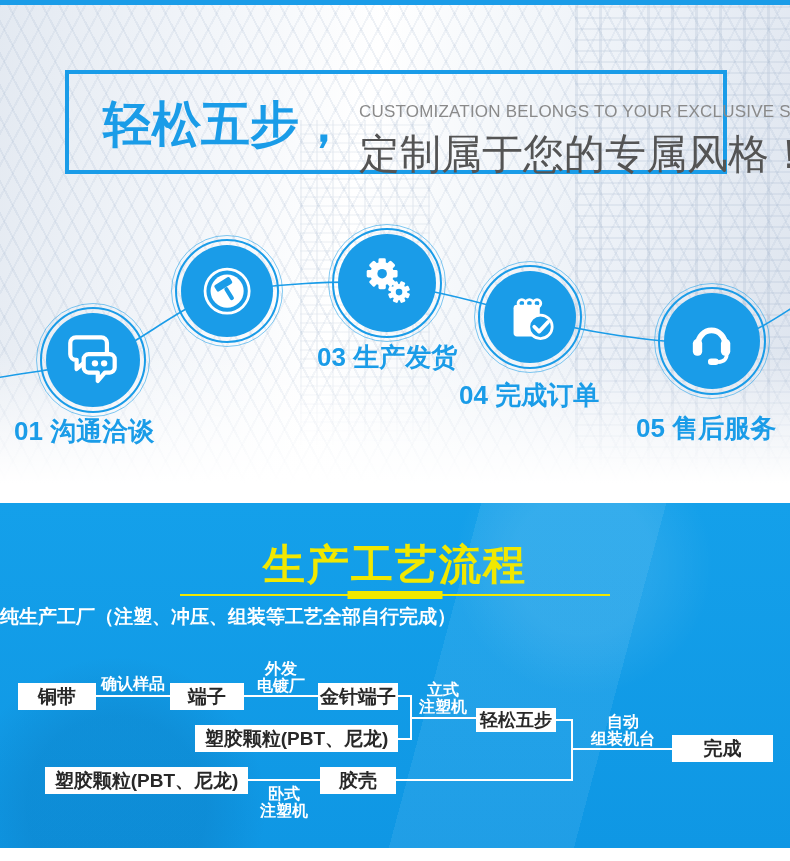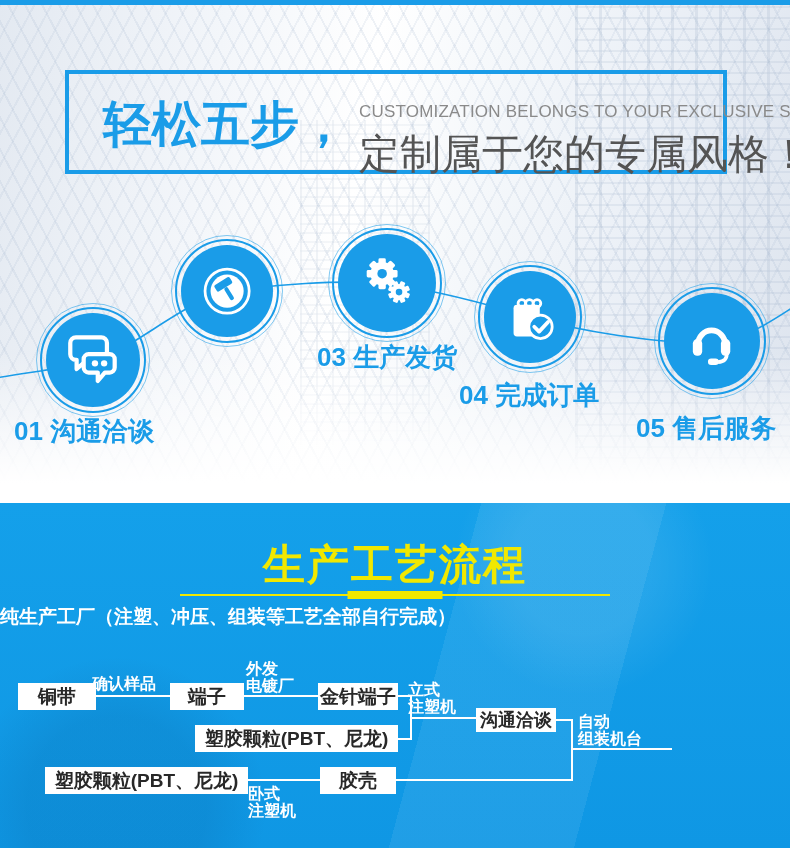--- a/index.html
+++ b/index.html
@@ -66,7 +66,7 @@
     font-size:19px;font-weight:bold;white-space:nowrap;}
   .fc-line{position:absolute;background:#ffffff;z-index:2;}
   .fc-label{position:absolute;z-index:3;color:#ffffff;font-weight:bold;font-size:16px;
-    line-height:17px;white-space:nowrap;}
+    line-height:17px;text-align:center;white-space:nowrap;}
 
   .bottom-strip{position:absolute;left:0;top:848px;width:790px;height:13px;background:#ffffff;}
 </style>

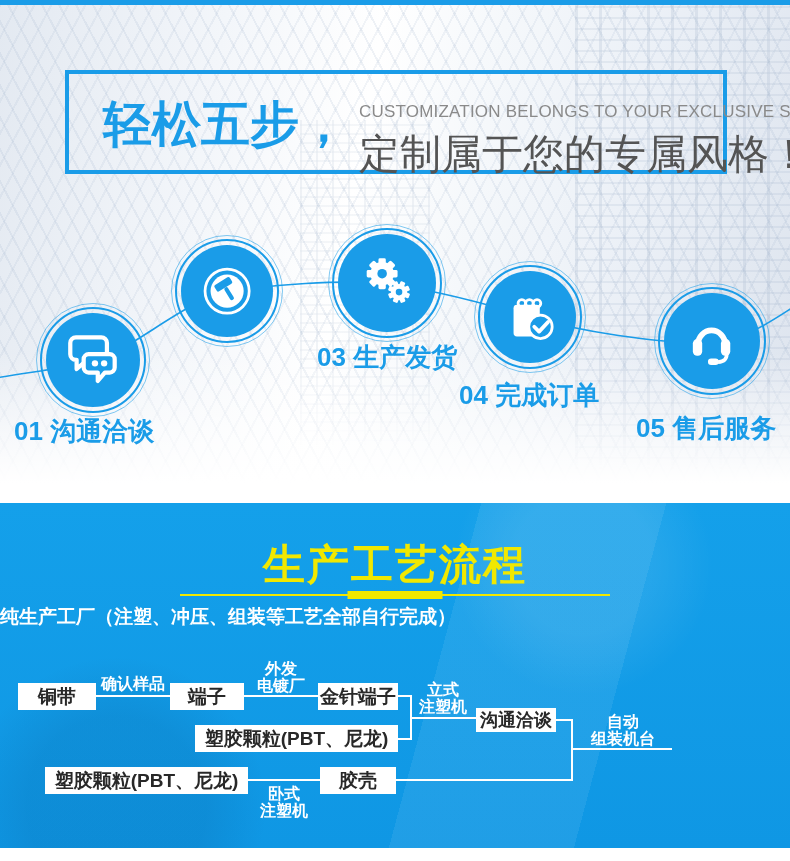--- a/index.html
+++ b/index.html
@@ -219,7 +219,7 @@
     <div class="fc-box" style="left:195px;top:222px;width:203px;height:27px;">塑胶颗粒(PBT、尼龙)</div>
     <div class="fc-box" style="left:45px;top:264px;width:203px;height:27px;">塑胶颗粒(PBT、尼龙)</div>
     <div class="fc-box" style="left:320px;top:264px;width:76px;height:27px;">胶壳</div>
-    <div class="fc-box" style="left:476px;top:205px;width:80px;height:24px;font-size:18px;">沟通洽谈</div>
+    <div class="fc-box" style="left:476px;top:205px;width:80px;height:24px;font-size:18px;">轻松五步</div>
 
     <div class="fc-line" style="left:96px;top:192px;width:74px;height:2px;"></div>
     <div class="fc-line" style="left:244px;top:192px;width:74px;height:2px;"></div>

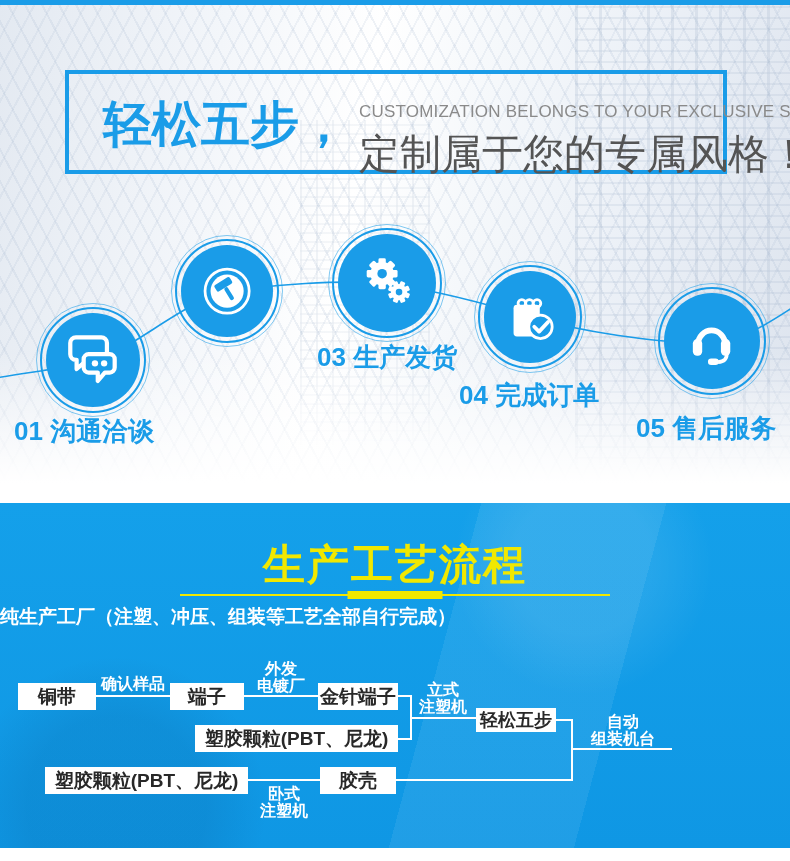--- a/index.html
+++ b/index.html
@@ -220,6 +220,7 @@
     <div class="fc-box" style="left:45px;top:264px;width:203px;height:27px;">塑胶颗粒(PBT、尼龙)</div>
     <div class="fc-box" style="left:320px;top:264px;width:76px;height:27px;">胶壳</div>
     <div class="fc-box" style="left:476px;top:205px;width:80px;height:24px;font-size:18px;">轻松五步</div>
+    <div class="fc-box" style="left:672px;top:232px;width:101px;height:27px;">完成</div>
 
     <div class="fc-line" style="left:96px;top:192px;width:74px;height:2px;"></div>
     <div class="fc-line" style="left:244px;top:192px;width:74px;height:2px;"></div>

